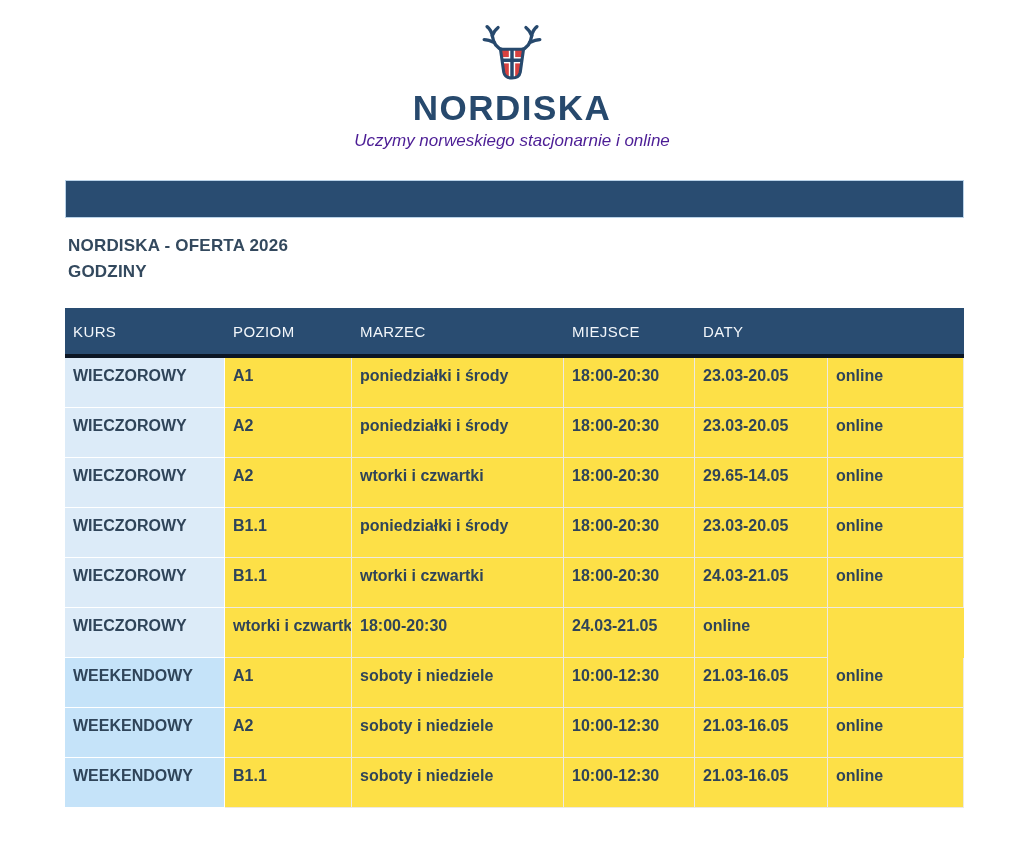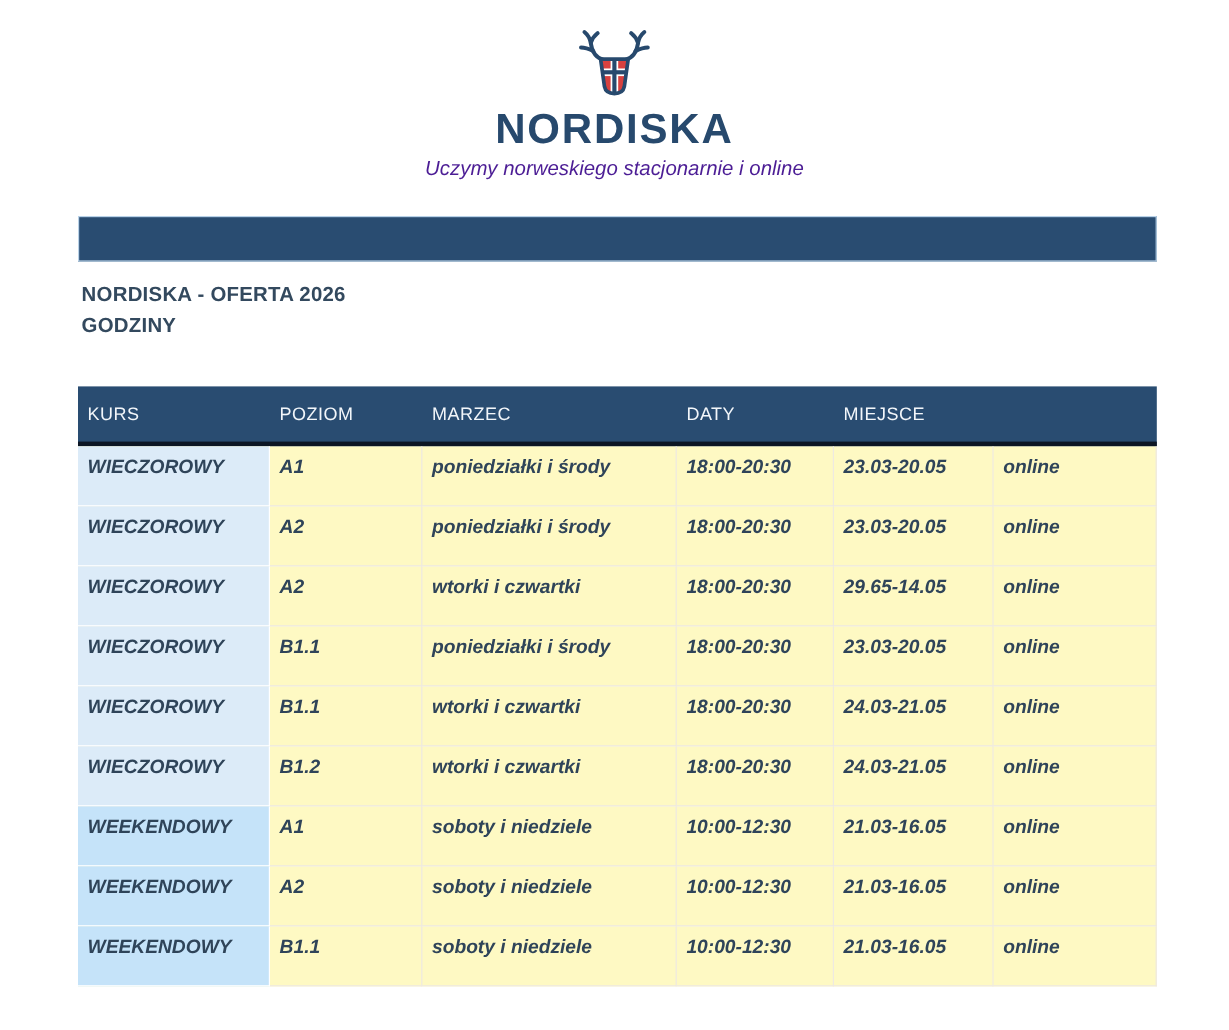--- a/index.html
+++ b/index.html
@@ -47,7 +47,7 @@
   }
 
   
-  .schedule-table { margin-top: 37px; width: 899px; }
+  .schedule-table { margin-top: 23px; width: 899px; }
   .trow {
     display: grid;
     grid-template-columns: 160px 127px 212px 131px 133px 136px;

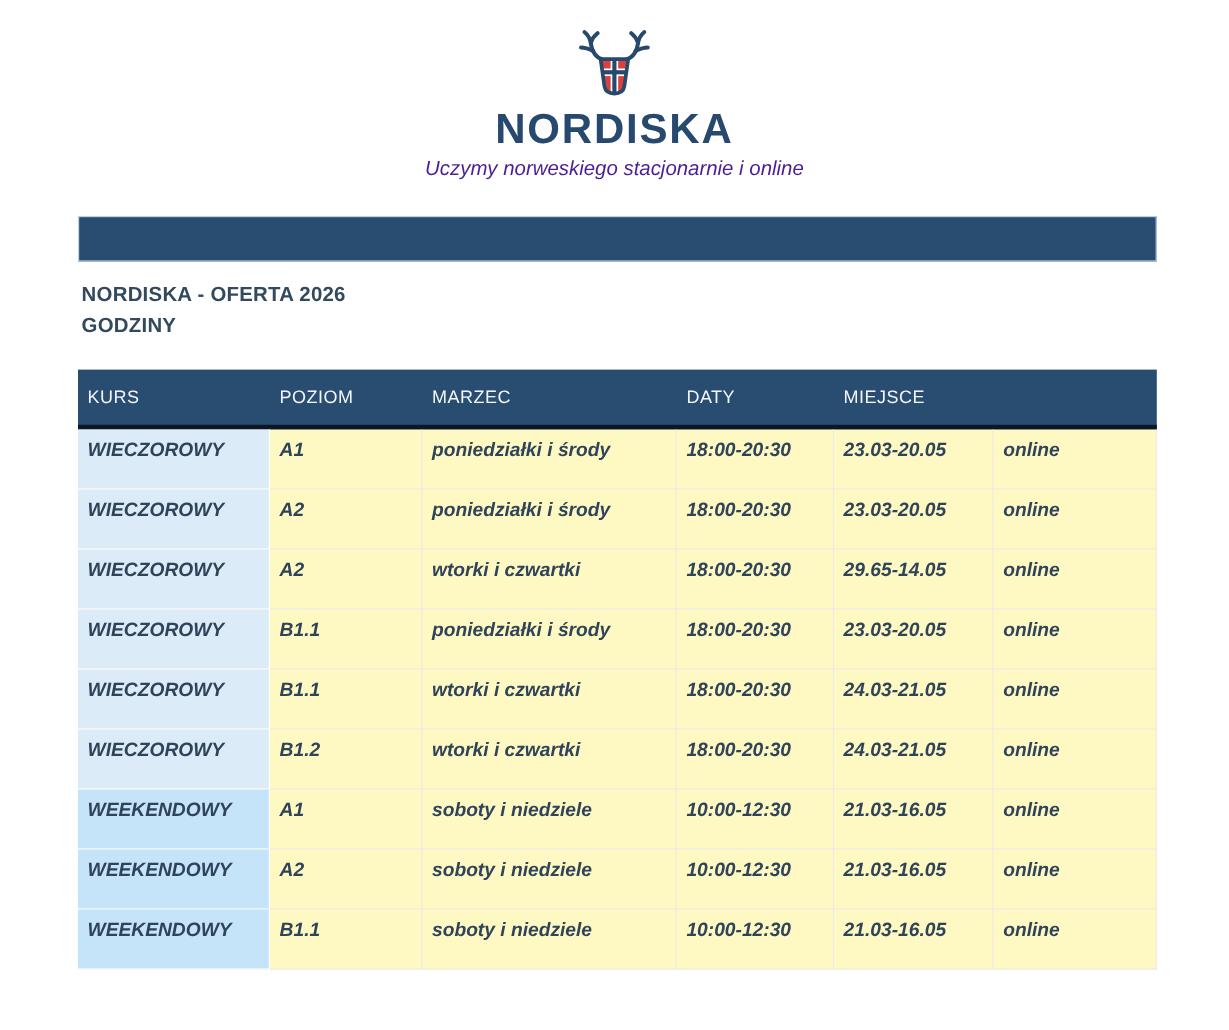--- a/index.html
+++ b/index.html
@@ -130,8 +130,8 @@
           <div class="th">KURS</div>
           <div class="th">POZIOM</div>
           <div class="th">MARZEC</div>
+          <div class="th">MIEJSCE</div>
           <div class="th">DATY</div>
-          <div class="th">MIEJSCE</div>
         </div>
       <div class="tbody" id="tbody">
           <div class="trow">

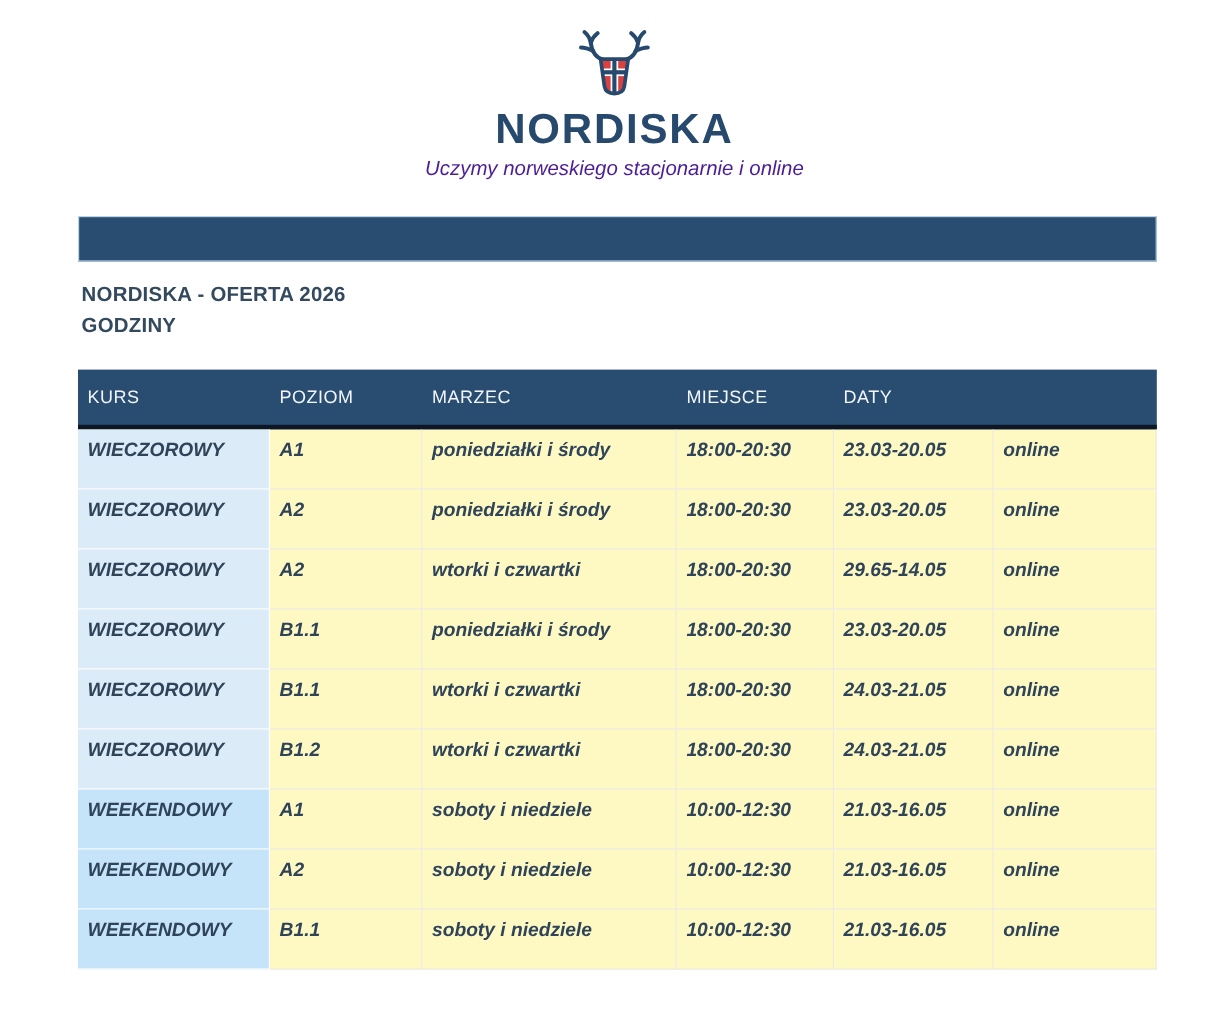--- a/index.html
+++ b/index.html
@@ -65,7 +65,7 @@
     letter-spacing: 0.4px;
     font-weight: 400;
   }
-  .tbody .trow { background: #fef9c3; font-style: italic; }
+  .tbody .trow { background: #fde047; }
   .td {
     height: 50px;
     padding: 9px 6px 0 8px;

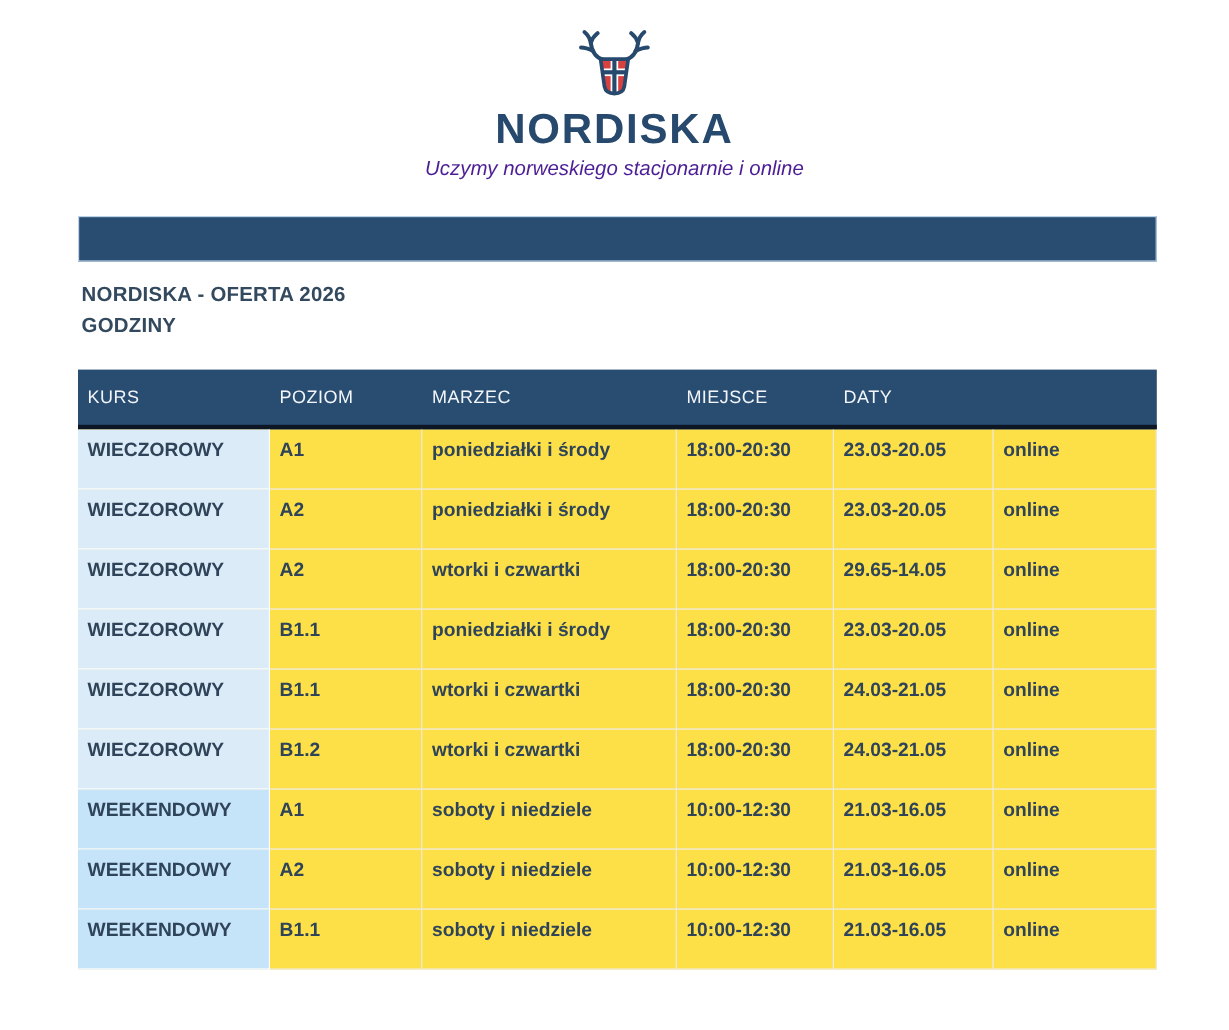--- a/index.html
+++ b/index.html
@@ -176,7 +176,6 @@
           </div>
           <div class="trow">
             <div class="td kurs-wieczorowy">WIECZOROWY</div>
-            <div class="td">B1.2</div>
             <div class="td">wtorki i czwartki</div>
             <div class="td">18:00-20:30</div>
             <div class="td">24.03-21.05</div>

